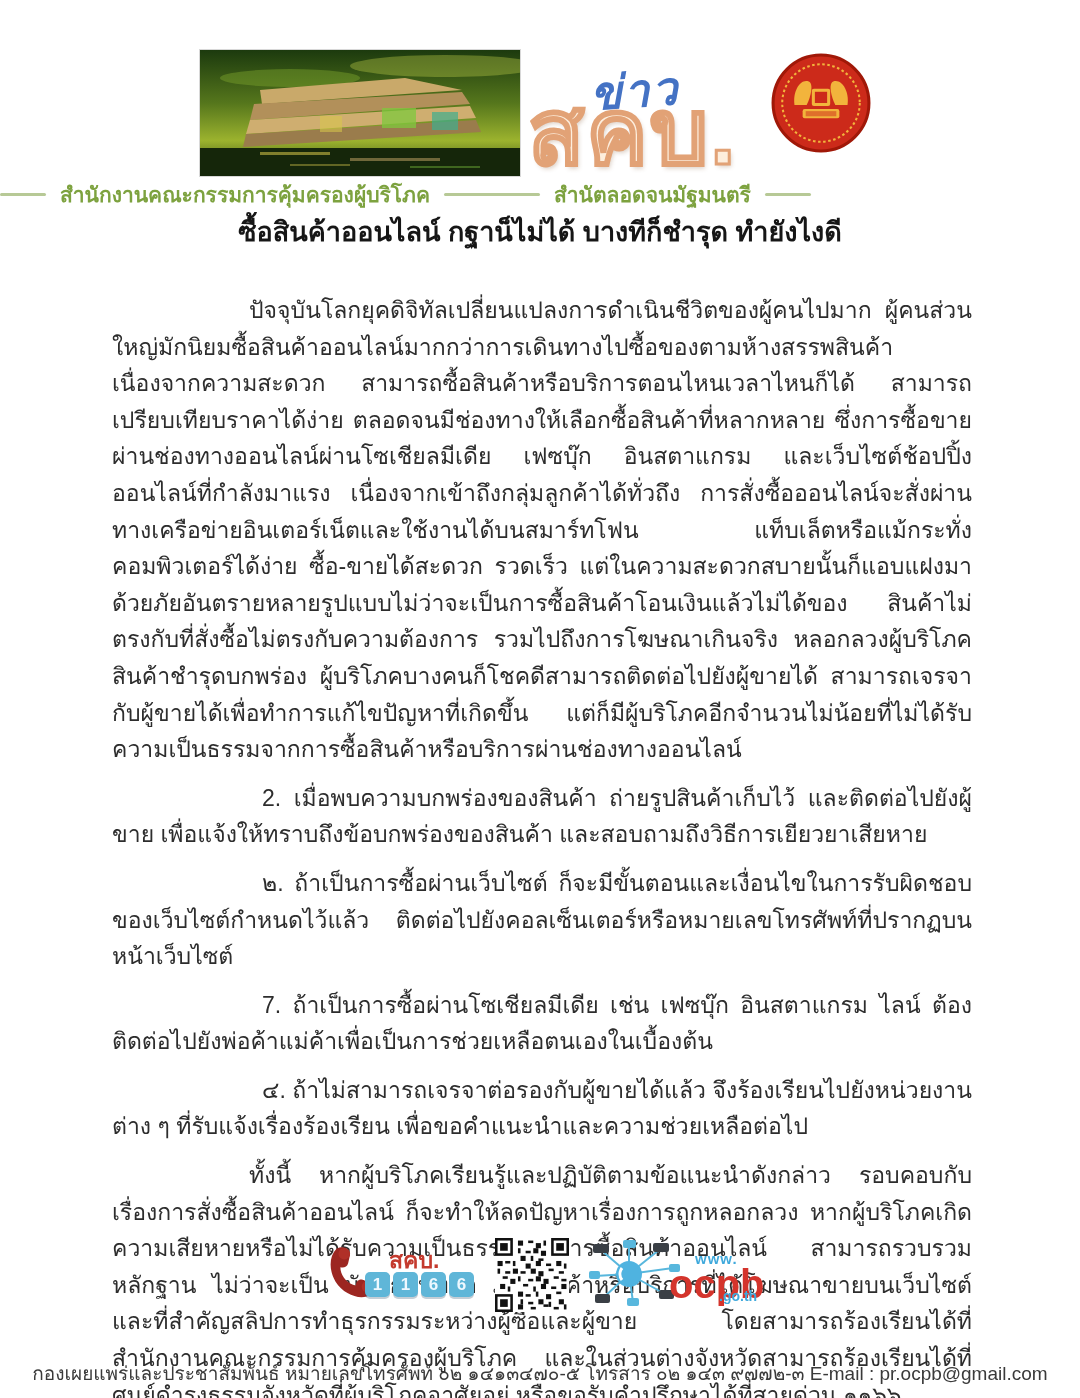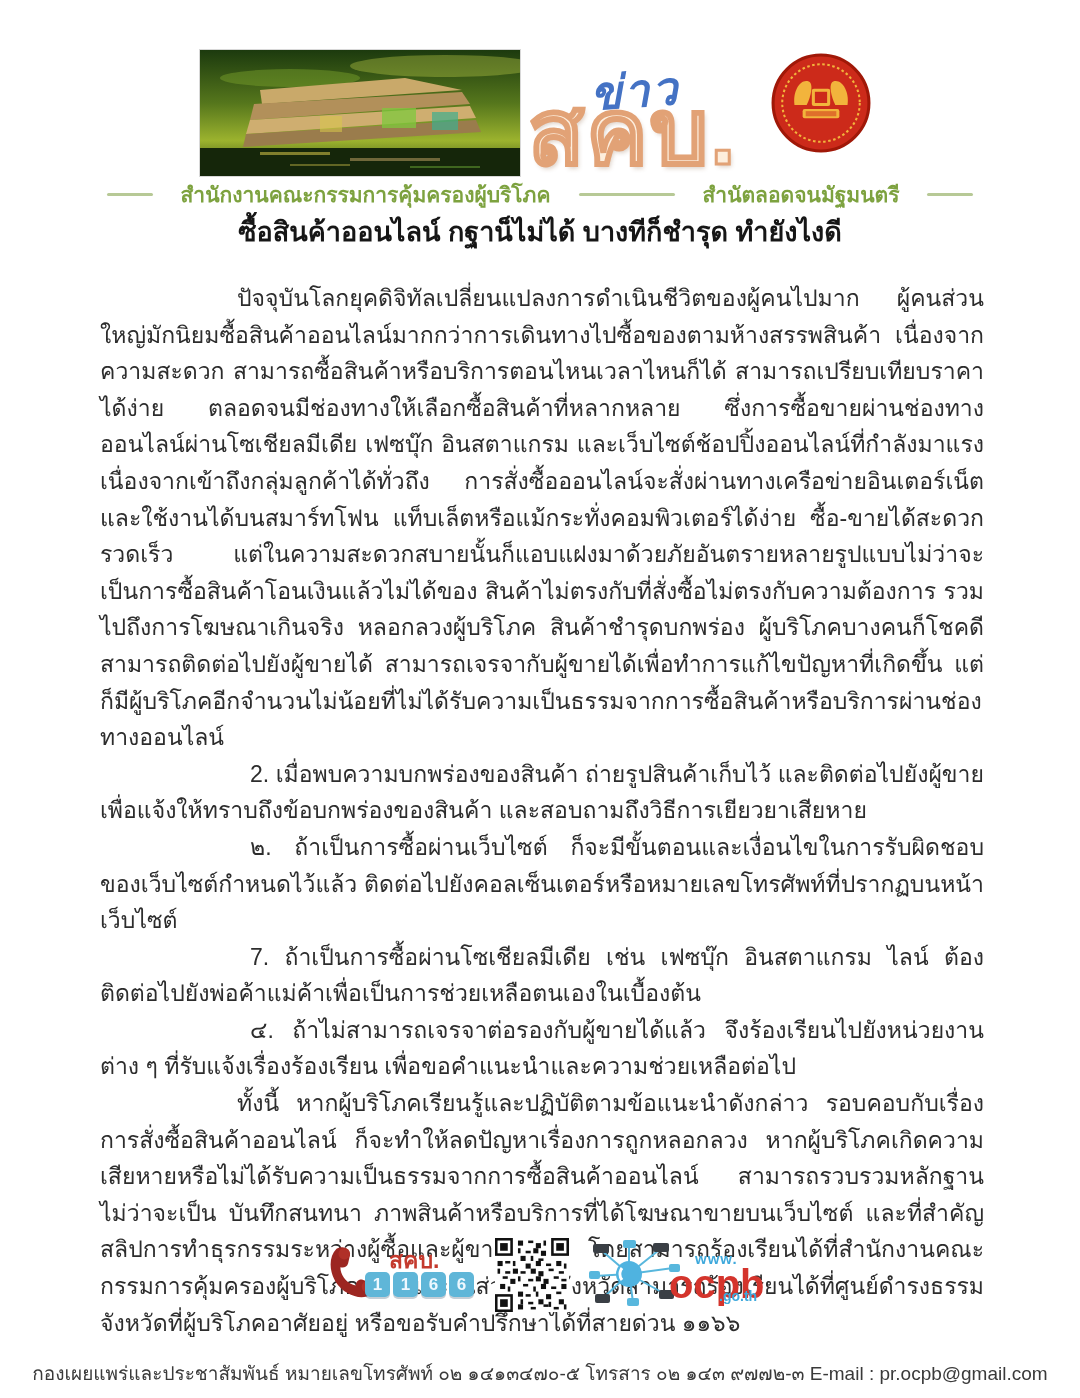--- a/index.html
+++ b/index.html
@@ -31,7 +31,7 @@
 
   .caption-row {
     position:absolute; top:178px; left:0; width:100%;
-    display:flex; justify-content:center; align-items:center; gap:28px;
+    display:flex; justify-content:flex-start; align-items:center; gap:14px;
   }
   .caption-dash { height:3px; background:#b7c996; border-radius:2px; }
   .caption-dash.d1 { width:46px; } .caption-dash.d2 { width:96px; } .caption-dash.d3 { width:46px; }

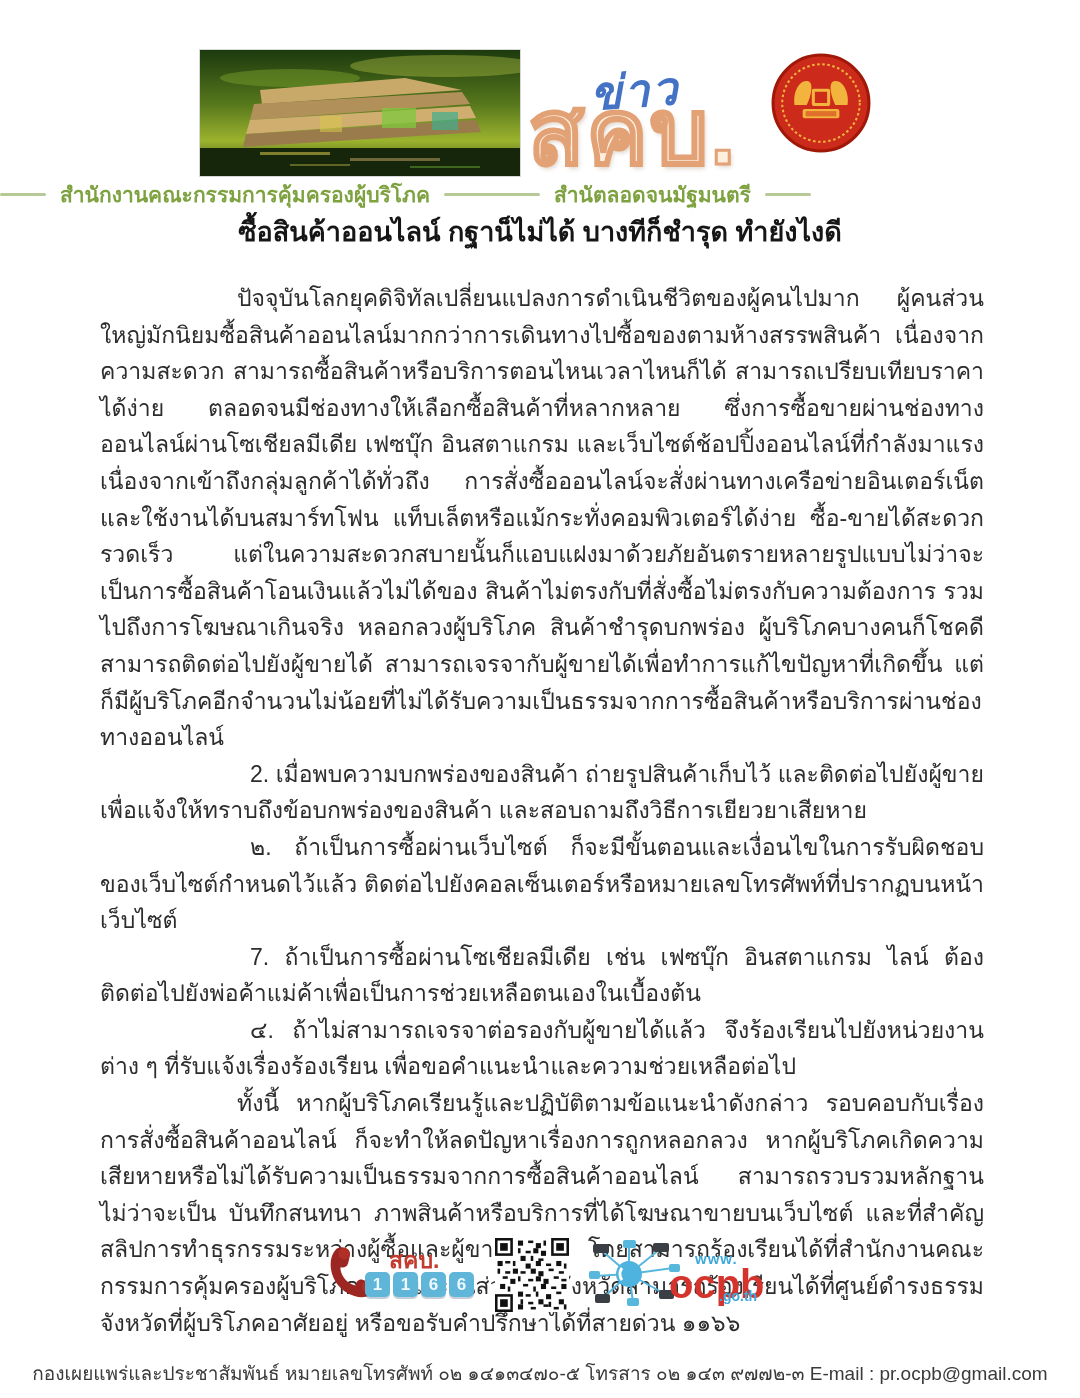--- a/index.html
+++ b/index.html
@@ -49,7 +49,7 @@
     font-size:23px; color:#2d2d2d; line-height:36.6px;
     text-align:justify;
   }
-  .body-text p { margin:0; text-indent:137px; }
+  .body-text p { margin:12px; text-indent:137px; }
   .body-text p.num { text-indent:150px; }
 
   

